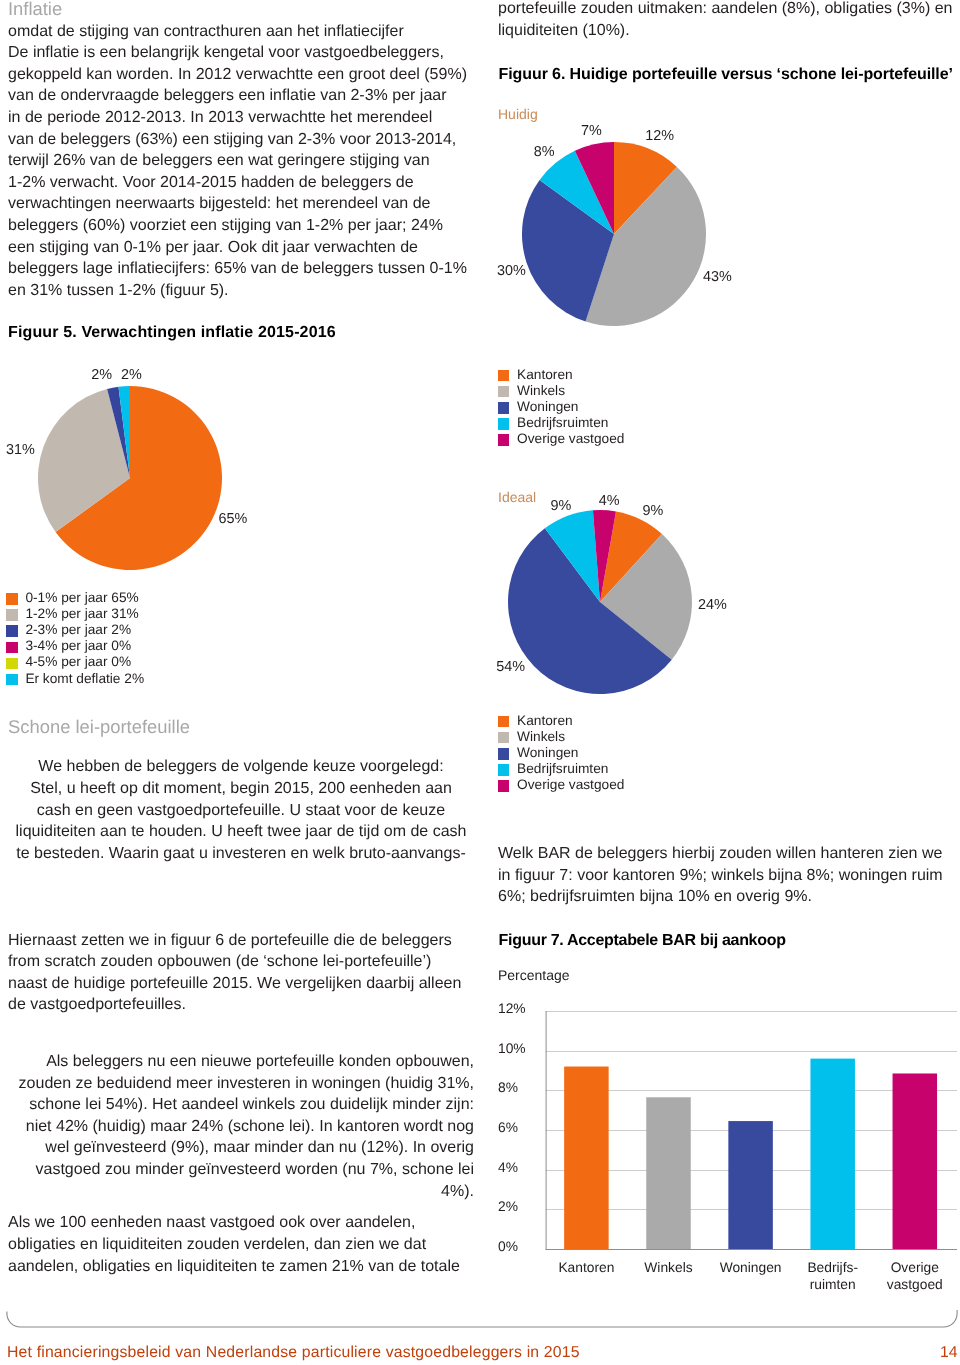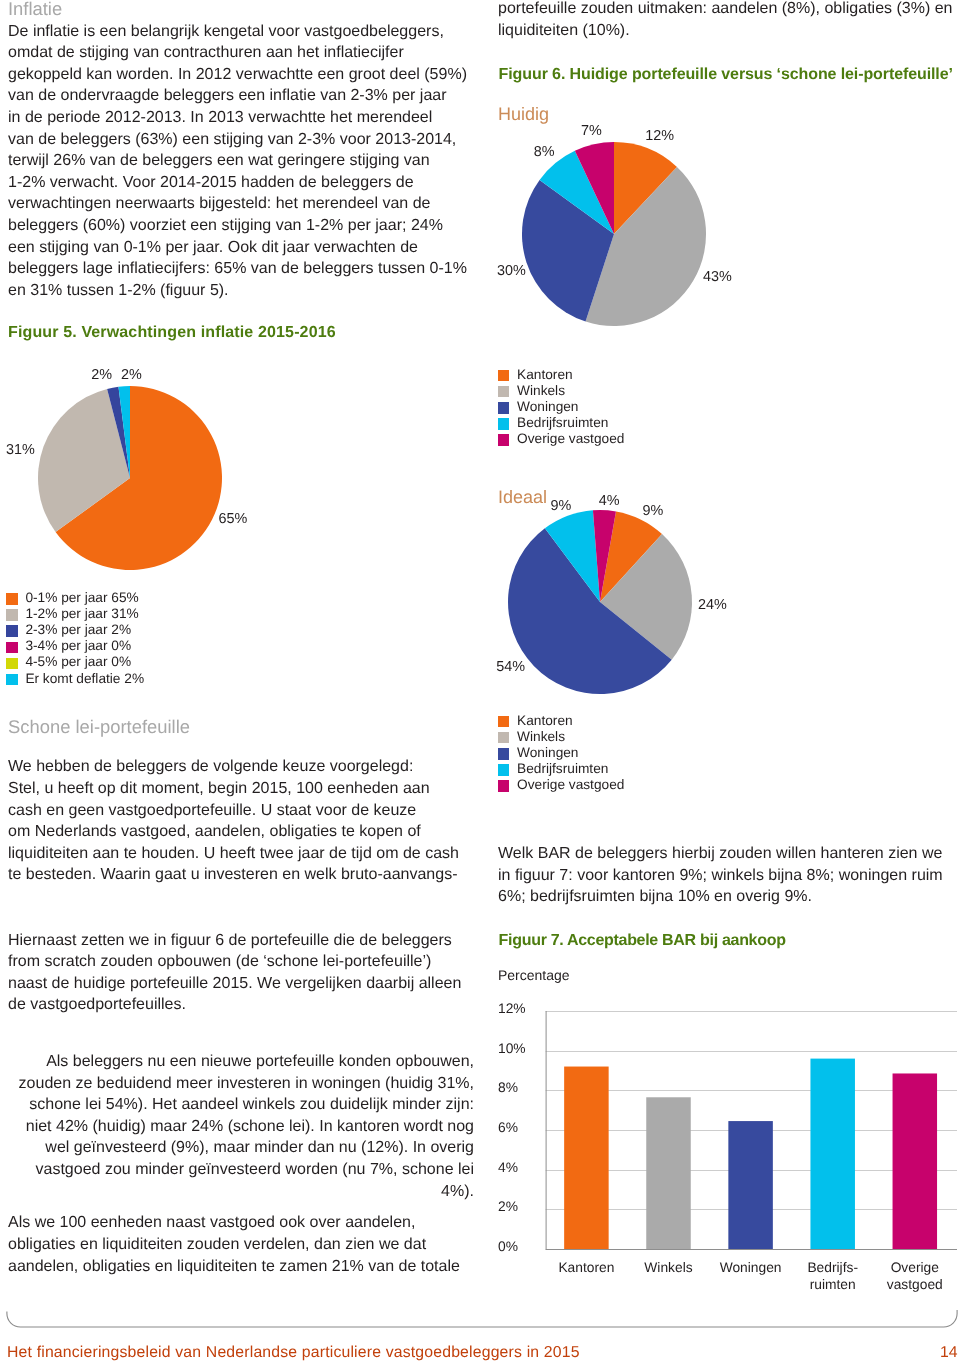--- a/index.html
+++ b/index.html
@@ -30,8 +30,8 @@
 
   <h3 class="abs col-l sec" style="top:-1.6px;">Inflatie</h3>
   <div class="abs col-l body-txt" style="top:20.7px;">
+      <div class="ln">omdat de stijging van contracthuren aan het inflatiecijfer</div>
       <div class="ln">De inflatie is een belangrijk kengetal voor vastgoedbeleggers,</div>
-      <div class="ln">omdat de stijging van contracthuren aan het inflatiecijfer</div>
       <div class="ln">gekoppeld kan worden. In 2012 verwachtte een groot deel (59%)</div>
       <div class="ln">van de ondervraagde beleggers een inflatie van 2-3% per jaar</div>
       <div class="ln">in de periode 2012-2013. In 2013 verwachtte het merendeel</div>

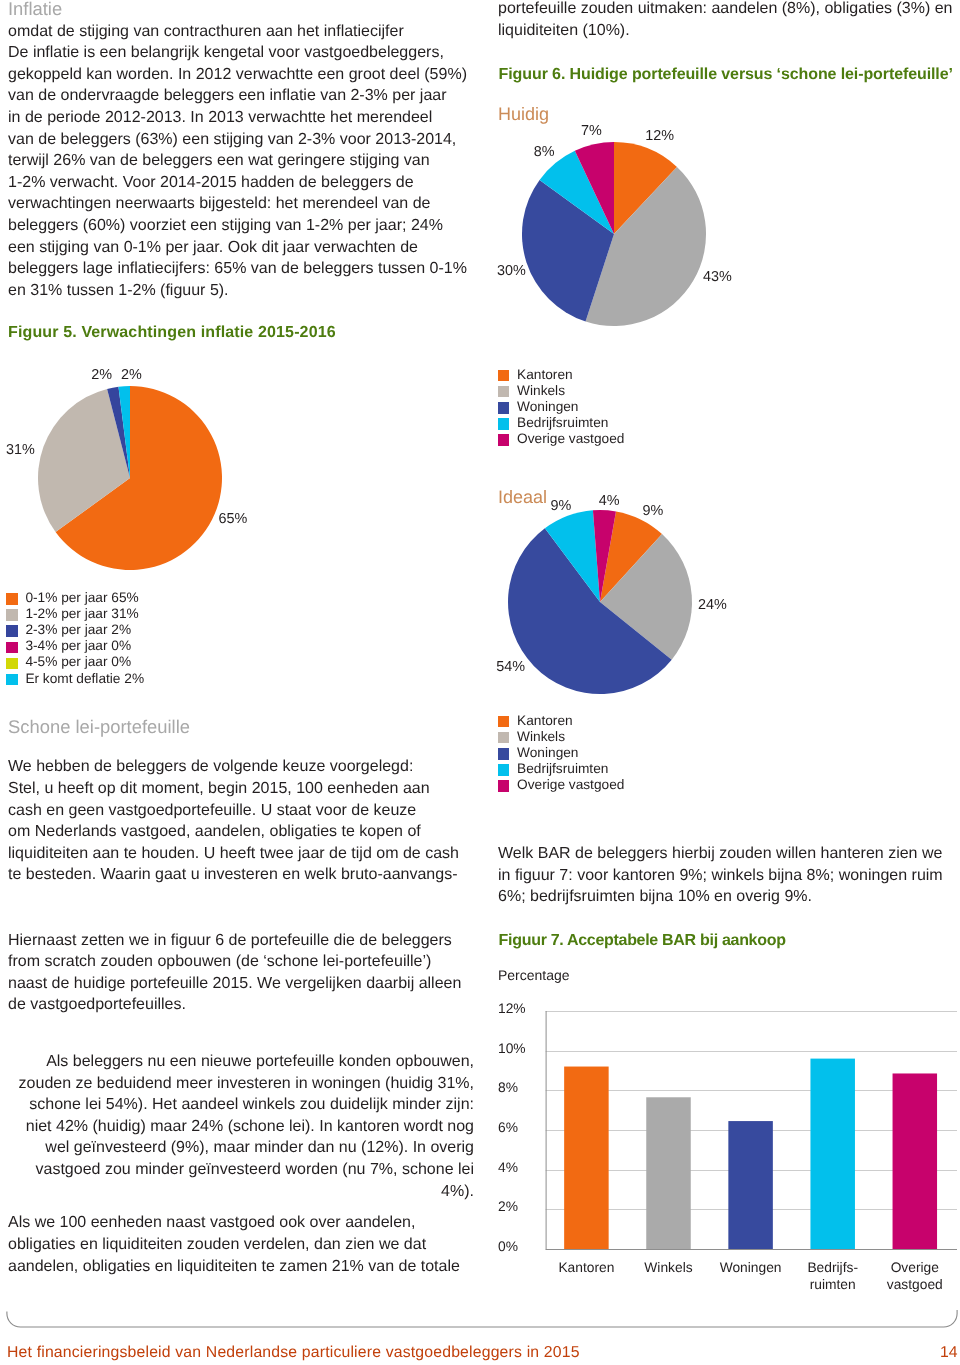--- a/index.html
+++ b/index.html
@@ -13,7 +13,7 @@
   .col-r{left:498px;width:462px;}
   .body-txt{font-size:16px;line-height:21.6px;color:#231f20;white-space:nowrap;}
   .sec{font-size:18.4px;line-height:21.6px;font-weight:normal;color:#a8a8a8;margin:0;white-space:nowrap;}
-  .fig-title{font-size:16px;line-height:21px;font-weight:bold;color:#4d7c0f;white-space:nowrap;}
+  .fig-title{font-size:16px;line-height:21px;font-weight:bold;color:#000000;white-space:nowrap;}
   .sub-label{font-size:18px;line-height:18px;color:#cb8b57;white-space:nowrap;}
   .axis-title{font-size:14px;line-height:18px;color:#231f20;white-space:nowrap;}
   .legend{font-size:13.7px;color:#231f20;}

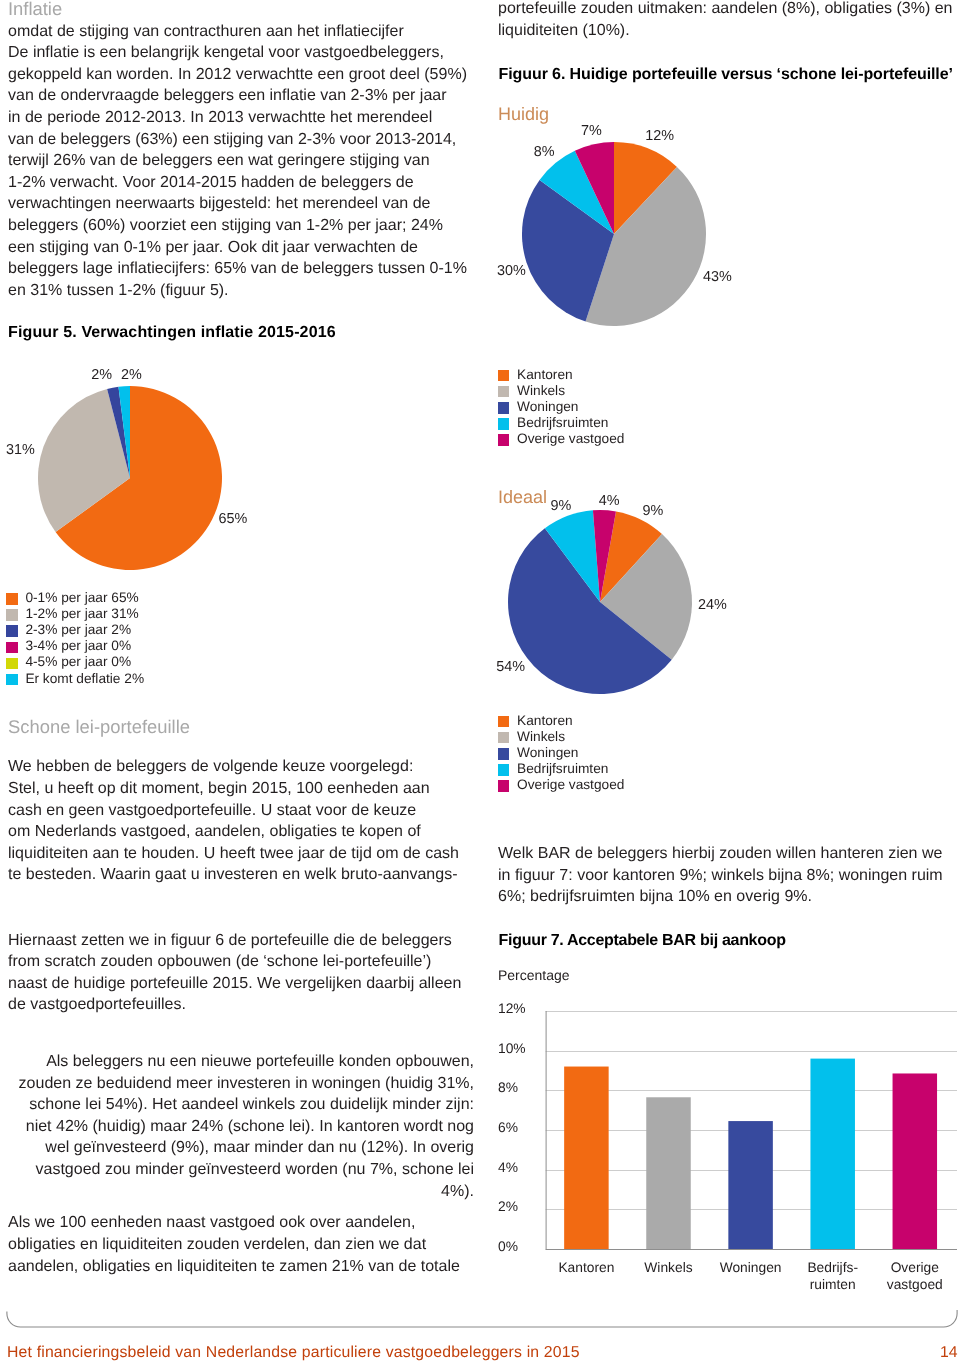--- a/index.html
+++ b/index.html
@@ -14,7 +14,7 @@
   .body-txt{font-size:16px;line-height:21.6px;color:#231f20;white-space:nowrap;}
   .sec{font-size:18.4px;line-height:21.6px;font-weight:normal;color:#a8a8a8;margin:0;white-space:nowrap;}
   .fig-title{font-size:16px;line-height:21px;font-weight:bold;color:#000000;white-space:nowrap;}
-  .sub-label{font-size:18px;line-height:18px;color:#cb8b57;white-space:nowrap;}
+  .sub-label{font-size:14px;line-height:18px;color:#cb8b57;white-space:nowrap;}
   .axis-title{font-size:14px;line-height:18px;color:#231f20;white-space:nowrap;}
   .legend{font-size:13.7px;color:#231f20;}
   .legend-row{display:flex;align-items:flex-start;height:16.1px;white-space:nowrap;}

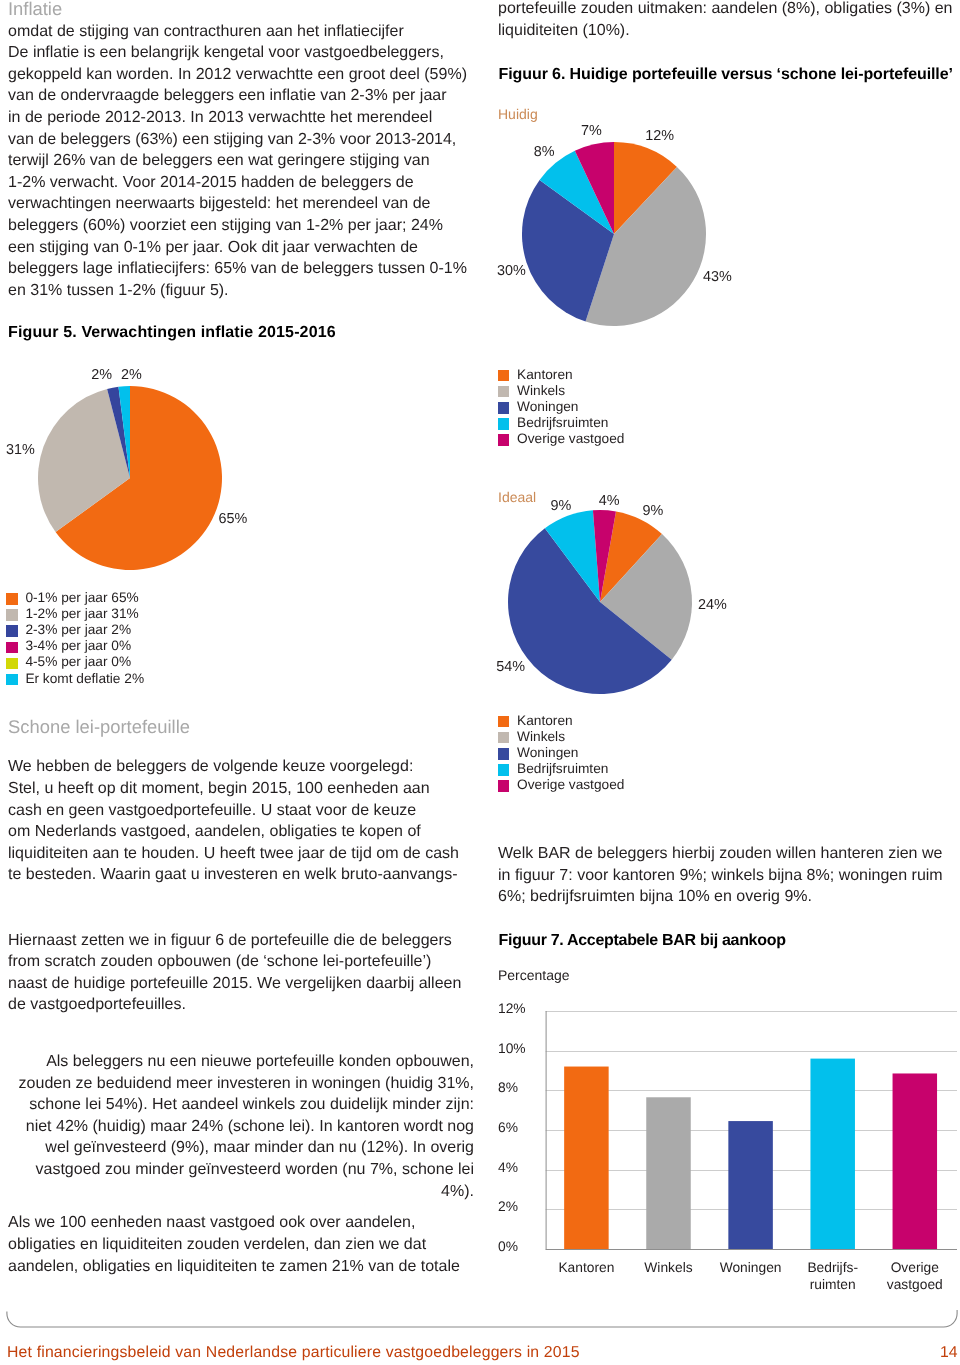--- a/index.html
+++ b/index.html
@@ -93,7 +93,7 @@
   </div>
 
   <h3 class="abs col-l sec" style="top:716px;">Schone lei-portefeuille</h3>
-  <div class="abs col-l body-txt" style="top:756.4px;">
+  <div class="abs col-l body-txt" style="top:756.4px;text-align:center;">
       <div class="ln">We hebben de beleggers de volgende keuze voorgelegd:</div>
       <div class="ln">Stel, u heeft op dit moment, begin 2015, 100 eenheden aan</div>
       <div class="ln">cash en geen vastgoedportefeuille. U staat voor de keuze</div>

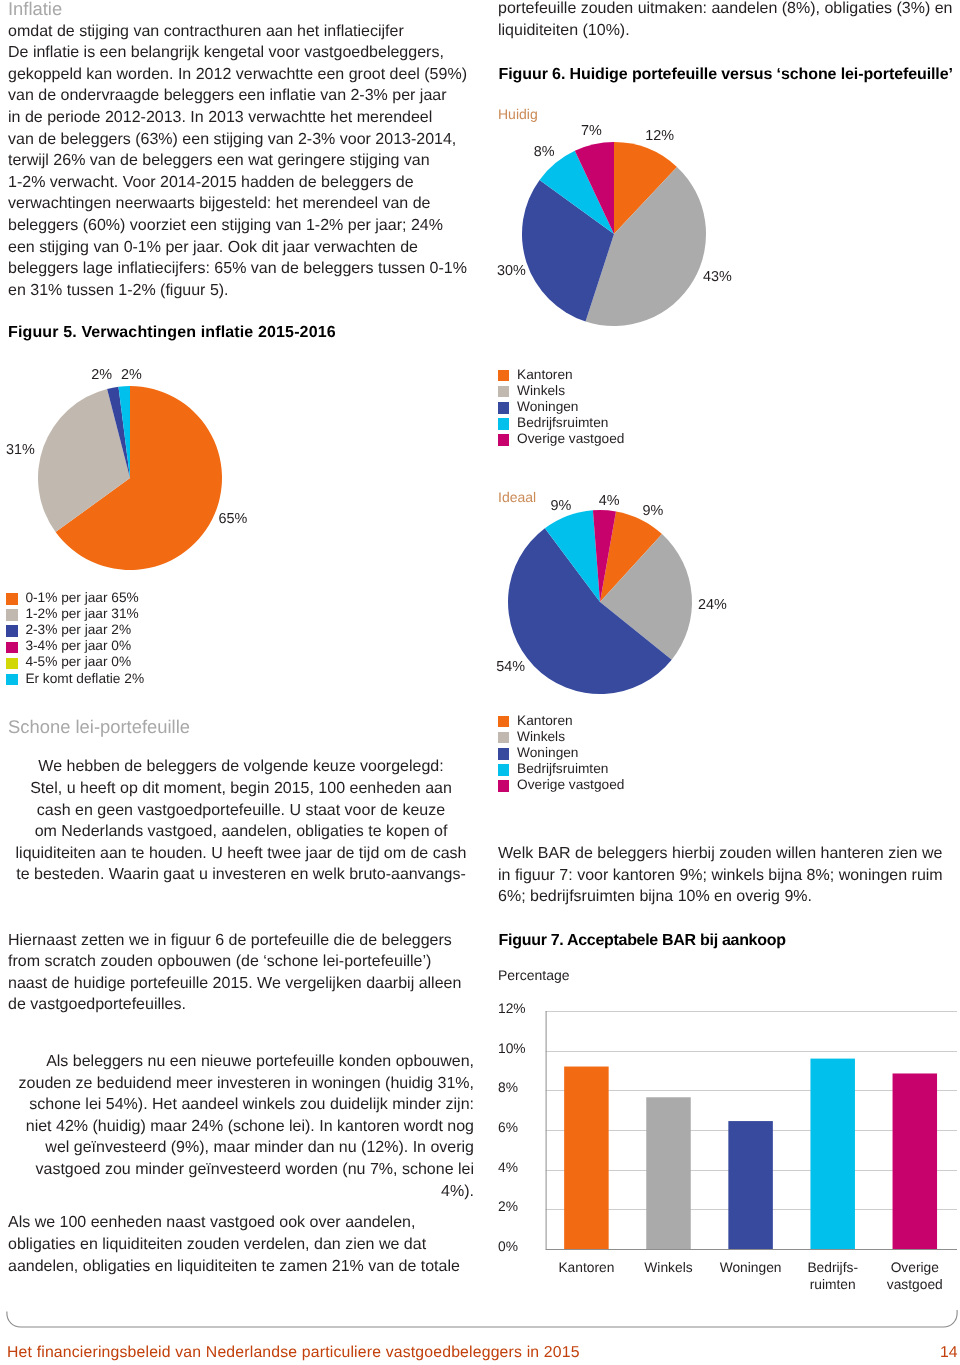--- a/index.html
+++ b/index.html
@@ -95,7 +95,7 @@
   <h3 class="abs col-l sec" style="top:716px;">Schone lei-portefeuille</h3>
   <div class="abs col-l body-txt" style="top:756.4px;text-align:center;">
       <div class="ln">We hebben de beleggers de volgende keuze voorgelegd:</div>
-      <div class="ln">Stel, u heeft op dit moment, begin 2015, 100 eenheden aan</div>
+      <div class="ln">Stel, u heeft op dit moment, begin 2015, 200 eenheden aan</div>
       <div class="ln">cash en geen vastgoedportefeuille. U staat voor de keuze</div>
       <div class="ln">om Nederlands vastgoed, aandelen, obligaties te kopen of</div>
       <div class="ln">liquiditeiten aan te houden. U heeft twee jaar de tijd om de cash</div>

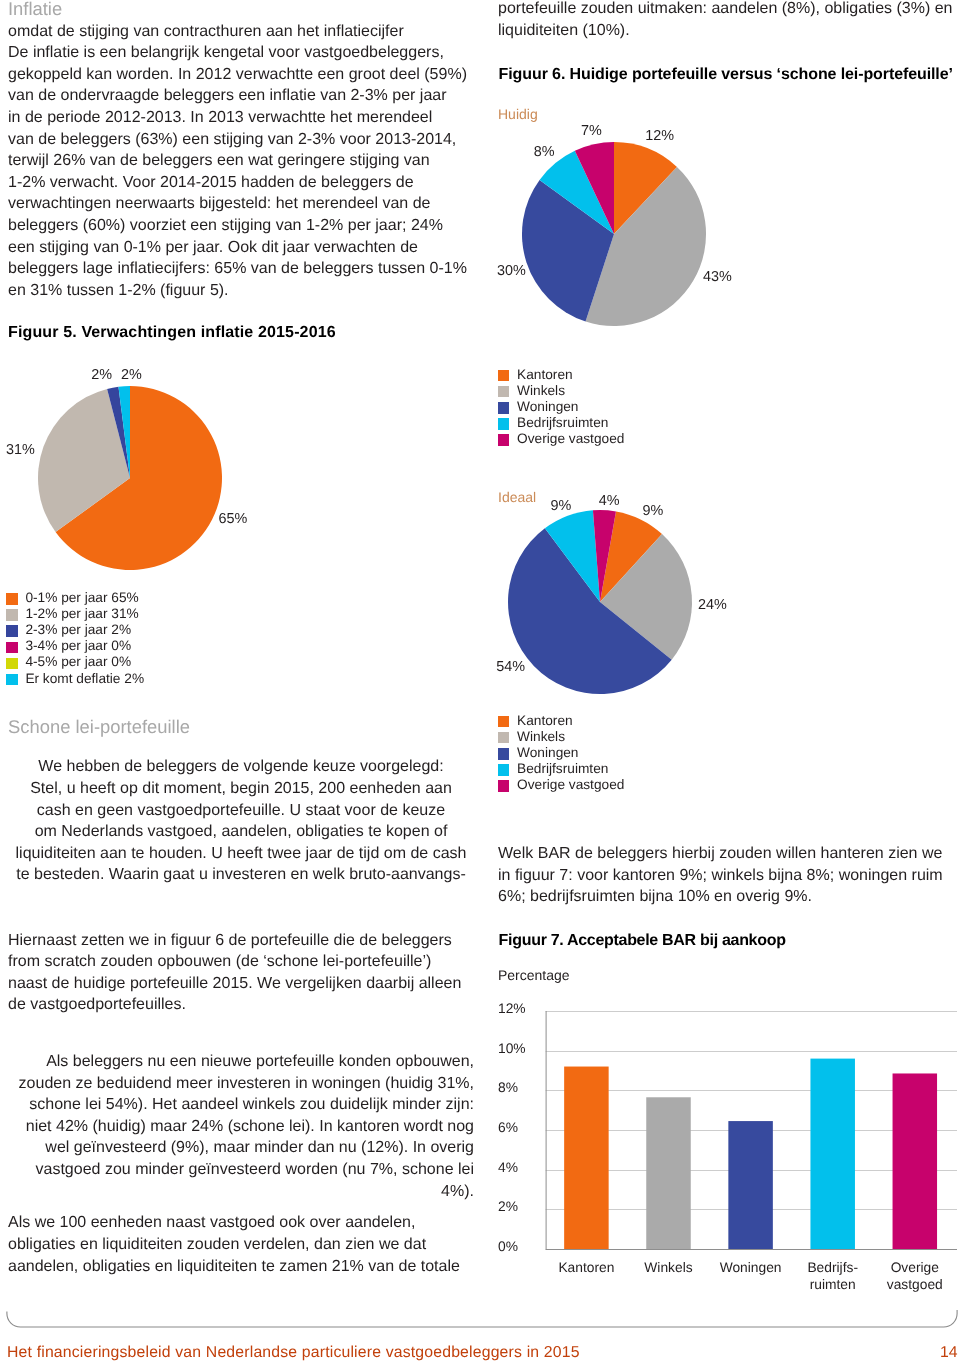--- a/index.html
+++ b/index.html
@@ -97,7 +97,6 @@
       <div class="ln">We hebben de beleggers de volgende keuze voorgelegd:</div>
       <div class="ln">Stel, u heeft op dit moment, begin 2015, 200 eenheden aan</div>
       <div class="ln">cash en geen vastgoedportefeuille. U staat voor de keuze</div>
-      <div class="ln">om Nederlands vastgoed, aandelen, obligaties te kopen of</div>
       <div class="ln">liquiditeiten aan te houden. U heeft twee jaar de tijd om de cash</div>
       <div class="ln">te besteden. Waarin gaat u investeren en welk bruto-aanvangs-</div>
     </div>

